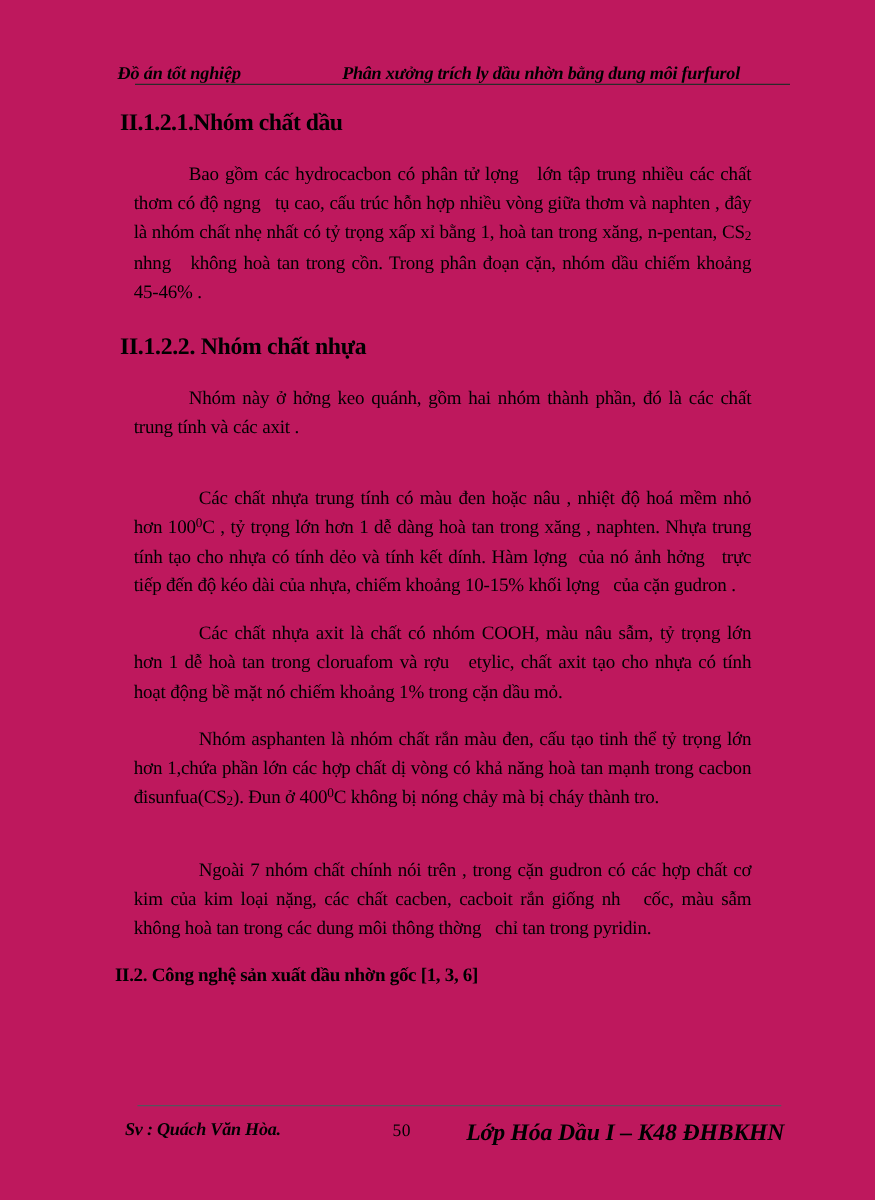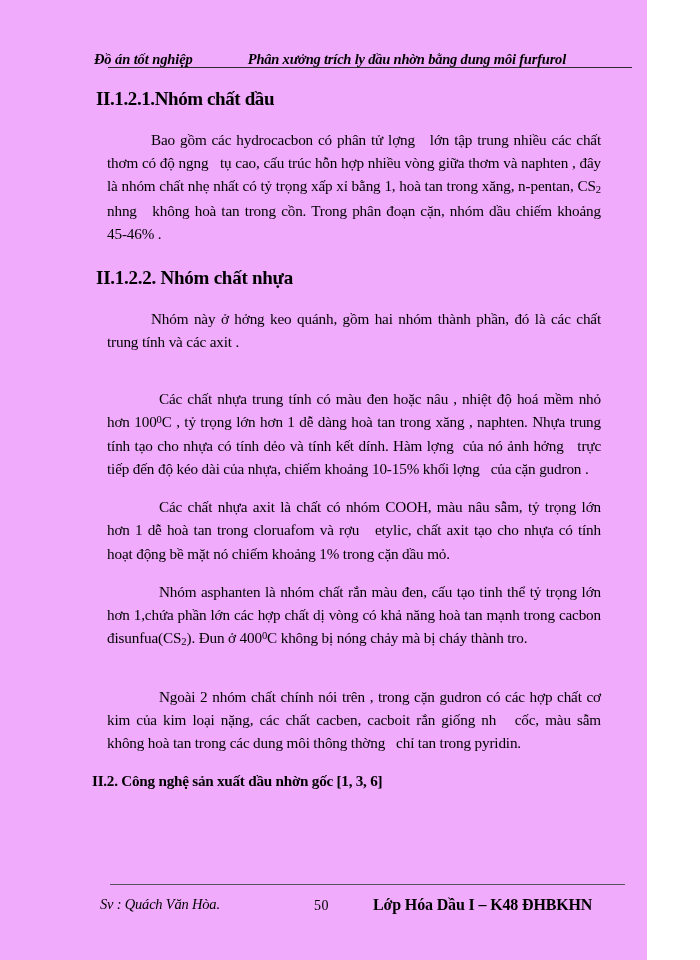--- a/index.html
+++ b/index.html
@@ -15,9 +15,9 @@
 
   .page {
     position: relative;
-    width: 647px;
+    width: 700px;
     height: 960px;
-    background: #f0abfc;
+    background: #be185d;
     overflow: hidden;
     box-sizing: border-box;
   }

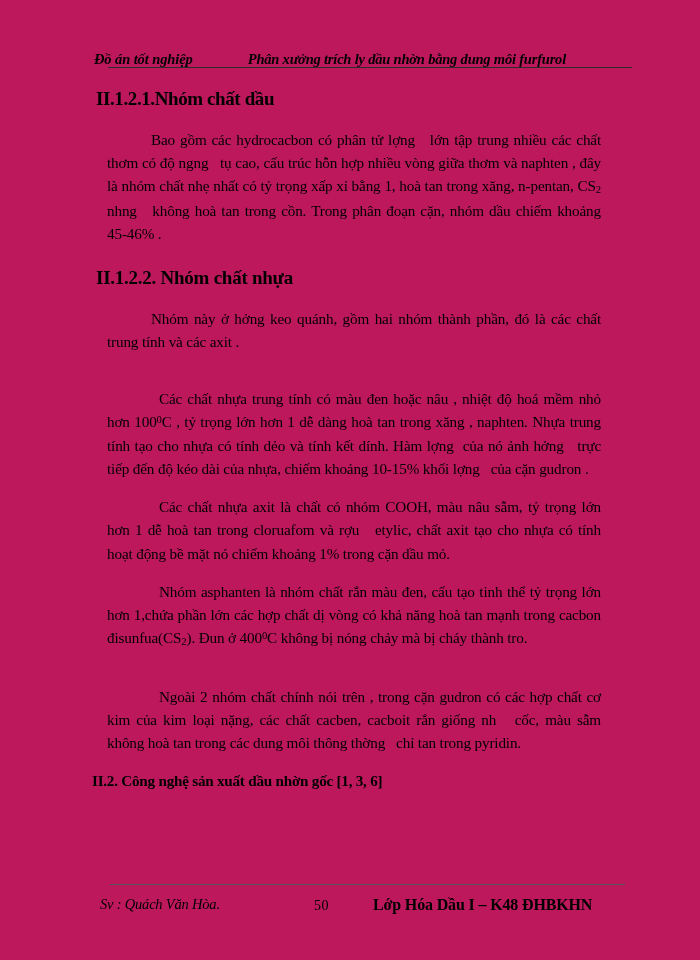--- a/index.html
+++ b/index.html
@@ -45,7 +45,7 @@
     font-style: italic;
     font-size: 14.5px;
     letter-spacing: -0.2px;
-    margin-left: 55px;
+    margin-left: 81px;
   }
   .header-rule {
     position: absolute;

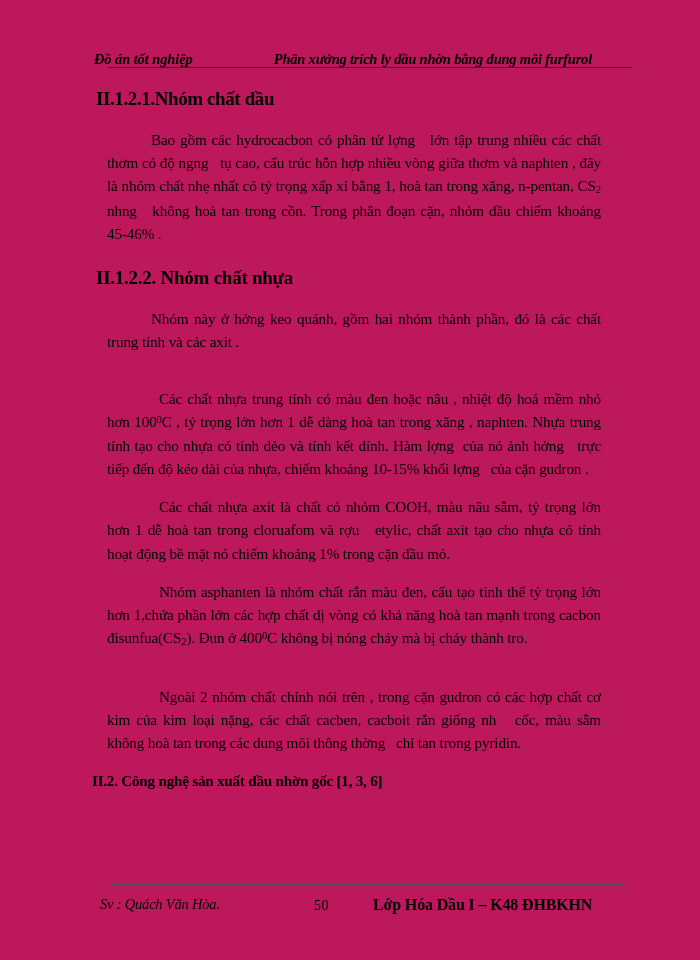--- a/index.html
+++ b/index.html
@@ -178,7 +178,7 @@
 
     <div class="gap-sm"></div>
 
-    <p class="para indent-lg"><span>Ngoài 2 nhóm chất chính nói trên , trong cặn gudron có các hợp chất cơ kim của kim loại nặng, các chất cacben, cacboit rắn giống nh</span>&nbsp;&nbsp;&nbsp;<span>cốc, màu sẫm không hoà tan trong các dung môi thông thờng</span>&nbsp;&nbsp;&nbsp;<span>chỉ tan trong pyridin.</span></p>
+    <p class="para indent-lg"><span>Ngoài 7 nhóm chất chính nói trên , trong cặn gudron có các hợp chất cơ kim của kim loại nặng, các chất cacben, cacboit rắn giống nh</span>&nbsp;&nbsp;&nbsp;<span>cốc, màu sẫm không hoà tan trong các dung môi thông thờng</span>&nbsp;&nbsp;&nbsp;<span>chỉ tan trong pyridin.</span></p>
 
     <h2 class="h-main">II.2. Công nghệ sản xuất dầu nhờn gốc [1, 3, 6]</h2>
 

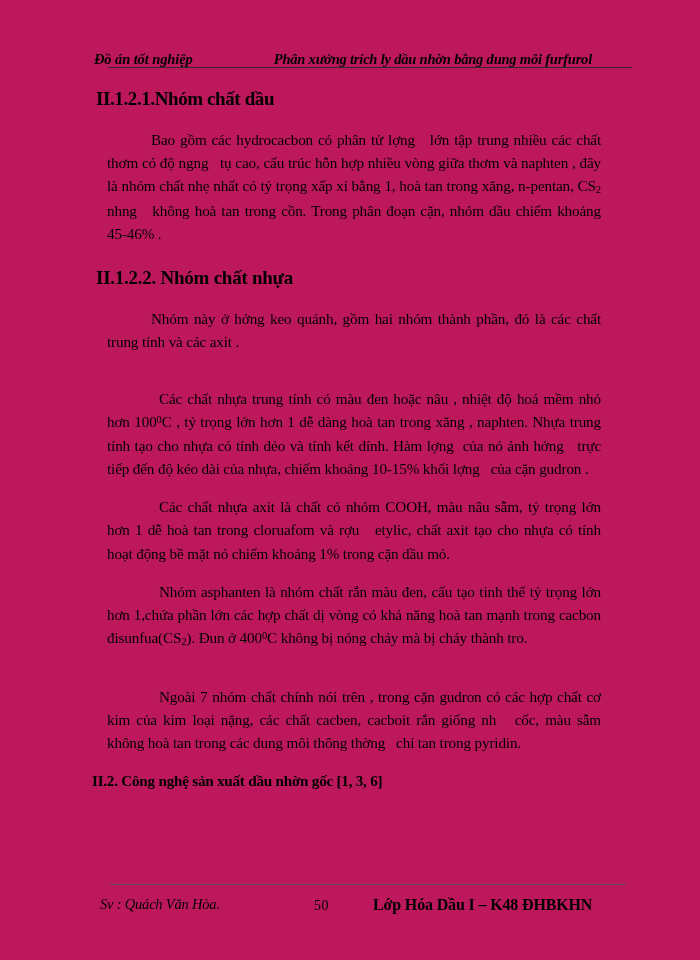--- a/index.html
+++ b/index.html
@@ -123,7 +123,7 @@
     position: absolute;
     left: 8px;
     top: 0;
-    font-weight: normal;
+    font-weight: bold;
     font-style: italic;
     font-size: 14.5px;
     letter-spacing: -0.2px;

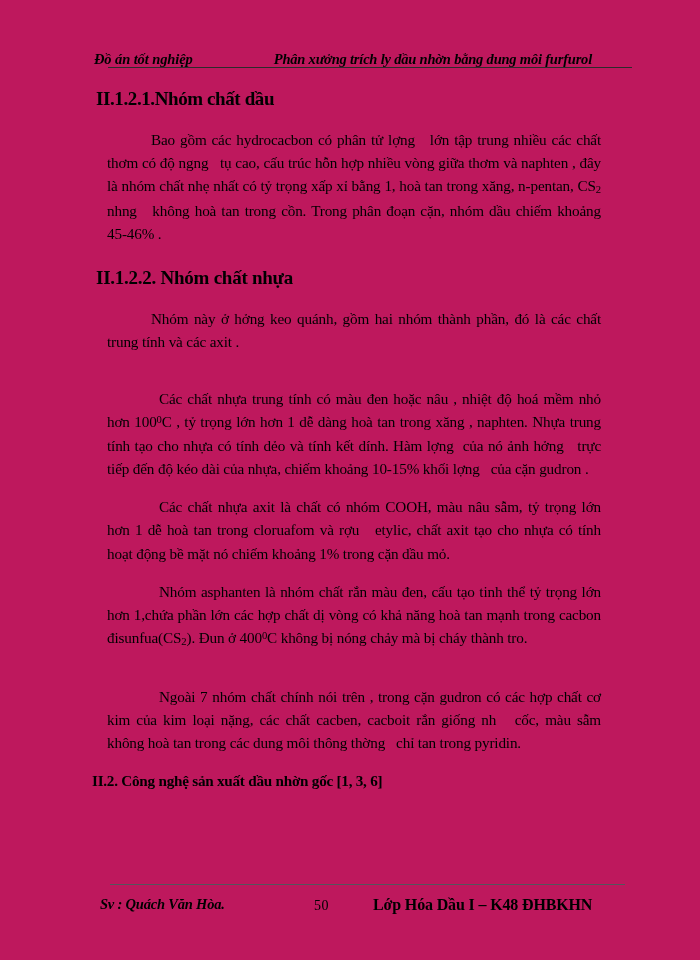--- a/index.html
+++ b/index.html
@@ -140,7 +140,8 @@
     left: 281px;
     top: 0;
     font-weight: bold;
-    font-size: 16px;
+    font-style: italic;
+    font-size: 19px;
     letter-spacing: -0.15px;
   }
 </style>

